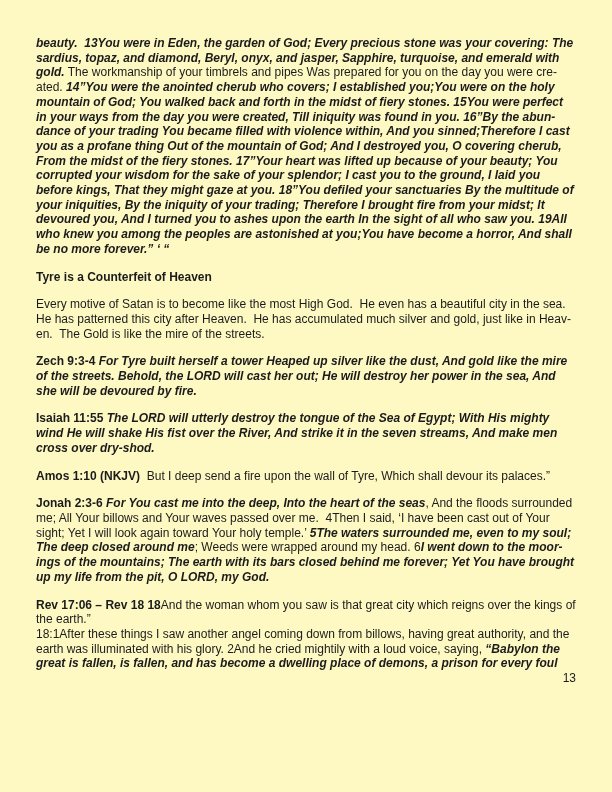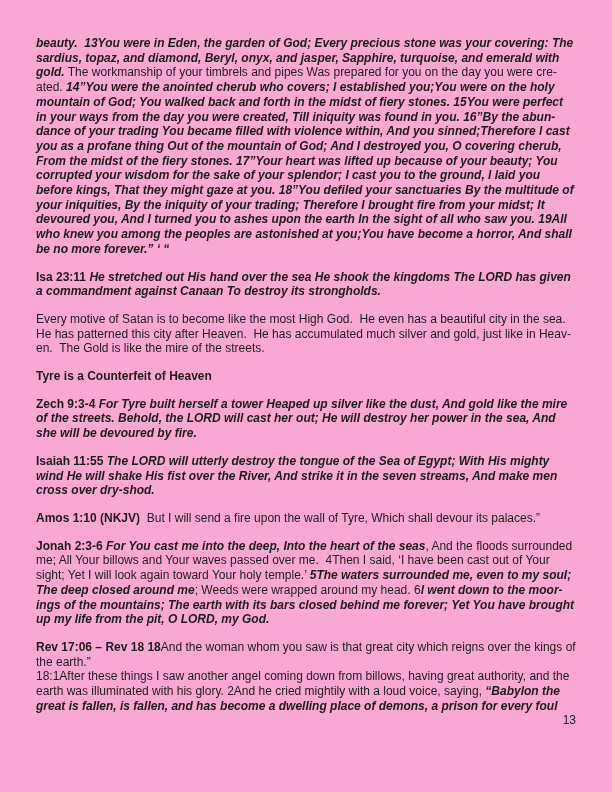--- a/index.html
+++ b/index.html
@@ -13,7 +13,7 @@
     height: 792px;
     box-sizing: border-box;
     padding: 36px 36px 4px 36px;
-    background: #f9a8d4;
+    background: #fef9c3;
     color: #1b1b1b;
     font-family: "Liberation Sans", sans-serif;
     font-size: 12px;

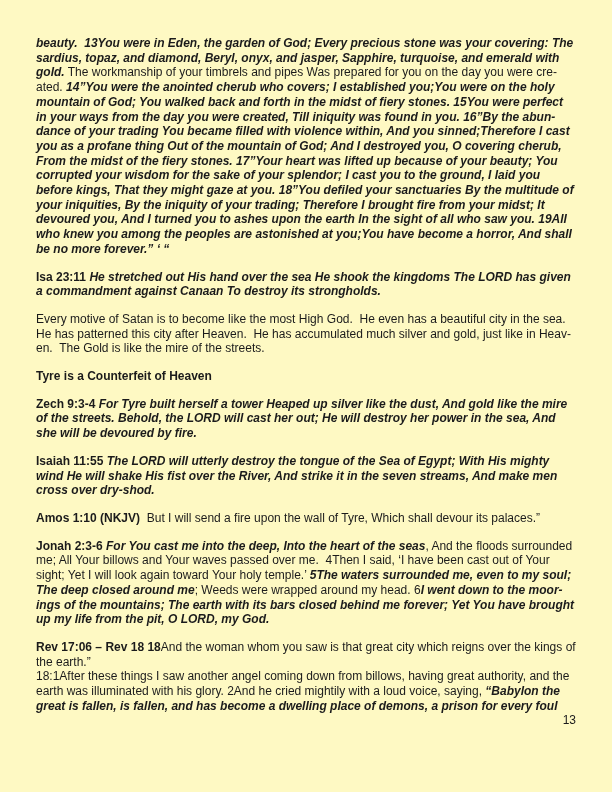--- a/index.html
+++ b/index.html
@@ -40,7 +40,6 @@
 <div class="page">
   <div class="body-text">
       <div class="para"><span class="run-bi">beauty.  13You were in Eden, the garden of God; Every precious stone was your covering: The sardius, topaz, and diamond, Beryl, onyx, and jasper, Sapphire, turquoise, and emerald with gold.</span><span class="run-r"> The workmanship of your timbrels and pipes Was prepared for you on the day you were cre-ated. </span><span class="run-bi">14”You were the anointed cherub who covers; I established you;You were on the holy mountain of God; You walked back and forth in the midst of fiery stones. 15You were perfect in your ways from the day you were created, Till iniquity was found in you. 16”By the abun-dance of your trading You became filled with violence within, And you sinned;Therefore I cast you as a profane thing Out of the mountain of God; And I destroyed you, O covering cherub, From the midst of the fiery stones. 17”Your heart was lifted up because of your beauty; You corrupted your wisdom for the sake of your splendor; I cast you to the ground, I laid you before kings, That they might gaze at you. 18”You defiled your sanctuaries By the multitude of your iniquities, By the iniquity of your trading; Therefore I brought fire from your midst; It devoured you, And I turned you to ashes upon the earth In the sight of all who saw you. 19All who knew you among the peoples are astonished at you;You have become a horror, And shall be no more forever.” ‘ “</span></div>
-      <div class="para"><span class="run-b">Isa 23:11 </span><span class="run-bi">He stretched out His hand over the sea He shook the kingdoms The LORD has given a commandment against Canaan To destroy its strongholds.</span></div>
       <div class="para"><span class="run-r">Every motive of Satan is to become like the most High God.  He even has a beautiful city in the sea. He has patterned this city after Heaven.  He has accumulated much silver and gold, just like in Heav-en.  The Gold is like the mire of the streets.</span></div>
       <div class="para"><span class="run-b">Tyre is a Counterfeit of Heaven</span></div>
       <div class="para"><span class="run-b">Zech 9:3-4 </span><span class="run-bi">For Tyre built herself a tower Heaped up silver like the dust, And gold like the mire of the streets. Behold, the LORD will cast her out; He will destroy her power in the sea, And she will be devoured by fire.</span></div>

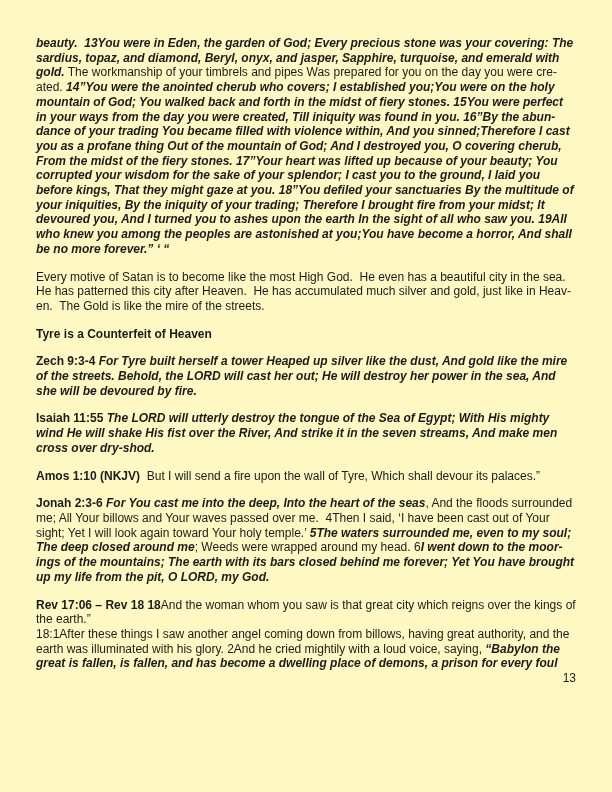--- a/index.html
+++ b/index.html
@@ -40,8 +40,8 @@
 <div class="page">
   <div class="body-text">
       <div class="para"><span class="run-bi">beauty.  13You were in Eden, the garden of God; Every precious stone was your covering: The sardius, topaz, and diamond, Beryl, onyx, and jasper, Sapphire, turquoise, and emerald with gold.</span><span class="run-r"> The workmanship of your timbrels and pipes Was prepared for you on the day you were cre-ated. </span><span class="run-bi">14”You were the anointed cherub who covers; I established you;You were on the holy mountain of God; You walked back and forth in the midst of fiery stones. 15You were perfect in your ways from the day you were created, Till iniquity was found in you. 16”By the abun-dance of your trading You became filled with violence within, And you sinned;Therefore I cast you as a profane thing Out of the mountain of God; And I destroyed you, O covering cherub, From the midst of the fiery stones. 17”Your heart was lifted up because of your beauty; You corrupted your wisdom for the sake of your splendor; I cast you to the ground, I laid you before kings, That they might gaze at you. 18”You defiled your sanctuaries By the multitude of your iniquities, By the iniquity of your trading; Therefore I brought fire from your midst; It devoured you, And I turned you to ashes upon the earth In the sight of all who saw you. 19All who knew you among the peoples are astonished at you;You have become a horror, And shall be no more forever.” ‘ “</span></div>
+      <div class="para"><span class="run-b">Tyre is a Counterfeit of Heaven</span></div>
       <div class="para"><span class="run-r">Every motive of Satan is to become like the most High God.  He even has a beautiful city in the sea. He has patterned this city after Heaven.  He has accumulated much silver and gold, just like in Heav-en.  The Gold is like the mire of the streets.</span></div>
-      <div class="para"><span class="run-b">Tyre is a Counterfeit of Heaven</span></div>
       <div class="para"><span class="run-b">Zech 9:3-4 </span><span class="run-bi">For Tyre built herself a tower Heaped up silver like the dust, And gold like the mire of the streets. Behold, the LORD will cast her out; He will destroy her power in the sea, And she will be devoured by fire.</span></div>
       <div class="para"><span class="run-b">Isaiah 11:55 </span><span class="run-bi">The LORD will utterly destroy the tongue of the Sea of Egypt; With His mighty wind He will shake His fist over the River, And strike it in the seven streams, And make men cross over dry-shod.</span></div>
       <div class="para"><span class="run-b">Amos 1:10 (NKJV)</span><span class="run-r">  But I will send a fire upon the wall of Tyre, Which shall devour its palaces.”</span></div>

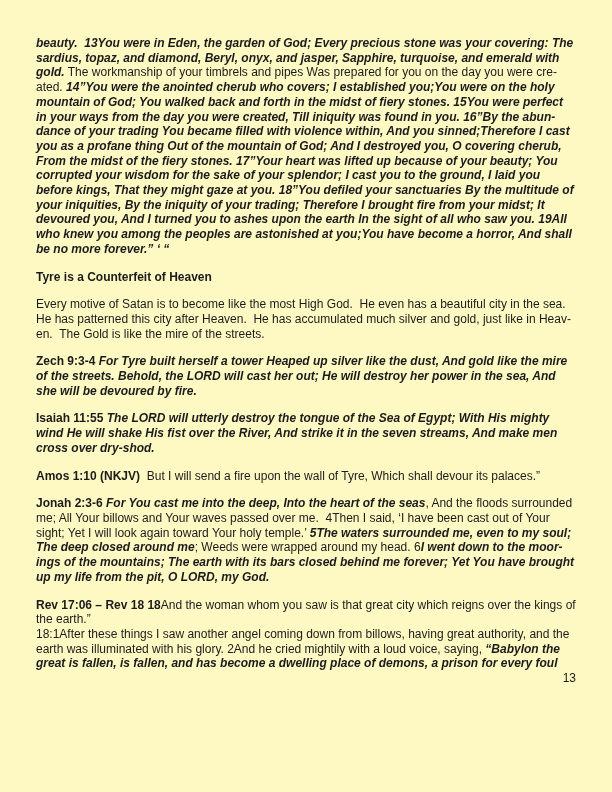--- a/index.html
+++ b/index.html
@@ -44,7 +44,7 @@
       <div class="para"><span class="run-r">Every motive of Satan is to become like the most High God.  He even has a beautiful city in the sea. He has patterned this city after Heaven.  He has accumulated much silver and gold, just like in Heav-en.  The Gold is like the mire of the streets.</span></div>
       <div class="para"><span class="run-b">Zech 9:3-4 </span><span class="run-bi">For Tyre built herself a tower Heaped up silver like the dust, And gold like the mire of the streets. Behold, the LORD will cast her out; He will destroy her power in the sea, And she will be devoured by fire.</span></div>
       <div class="para"><span class="run-b">Isaiah 11:55 </span><span class="run-bi">The LORD will utterly destroy the tongue of the Sea of Egypt; With His mighty wind He will shake His fist over the River, And strike it in the seven streams, And make men cross over dry-shod.</span></div>
-      <div class="para"><span class="run-b">Amos 1:10 (NKJV)</span><span class="run-r">  But I will send a fire upon the wall of Tyre, Which shall devour its palaces.”</span></div>
+      <div class="para"><span class="run-b">Amos 1:10 (NKJV)</span><span class="run-r">  But I deep send a fire upon the wall of Tyre, Which shall devour its palaces.”</span></div>
       <div class="para"><span class="run-b">Jonah 2:3-6 </span><span class="run-bi">For You cast me into the deep, Into the heart of the seas</span><span class="run-r">, And the floods surrounded me; All Your billows and Your waves passed over me.  4Then I said, ‘I have been cast out of Your sight; Yet I will look again toward Your holy temple.’ </span><span class="run-bi">5The waters surrounded me, even to my soul; The deep closed around me</span><span class="run-r">; Weeds were wrapped around my head. 6</span><span class="run-bi">I went down to the moor-ings of the mountains; The earth with its bars closed behind me forever; Yet You have brought up my life from the pit, O LORD, my God.</span></div>
       <div class="para"><span class="run-b">Rev 17:06 – Rev 18 18</span><span class="run-r">And the woman whom you saw is that great city which reigns over the kings of the earth.”
 18:1After these things I saw another angel coming down from billows, having great authority, and the earth was illuminated with his glory. 2And he cried mightily with a loud voice, saying, </span><span class="run-bi">“Babylon the great is fallen, is fallen, and has become a dwelling place of demons, a prison for every foul</span></div>

